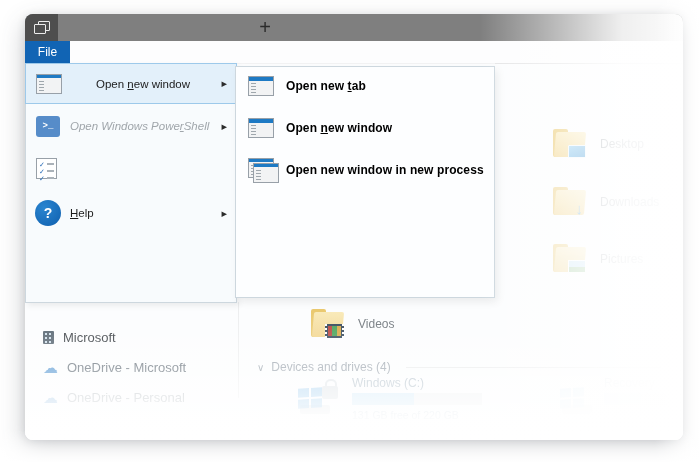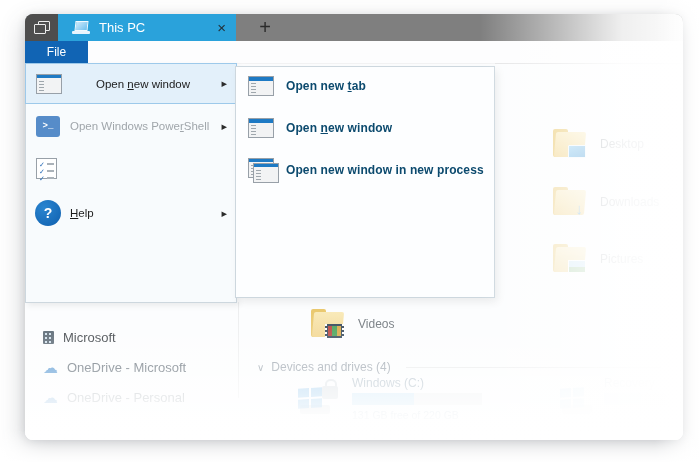--- a/index.html
+++ b/index.html
@@ -222,11 +222,6 @@
       <div class="tabs-btn">
         <span class="stack-icon"></span>
       </div>
-      <div class="tab">
-        <span class="laptop"></span>
-        <span class="tab-title">This PC</span>
-        <span class="tab-close">×</span>
-      </div>
       <div class="plus">+</div>
     </div>
 

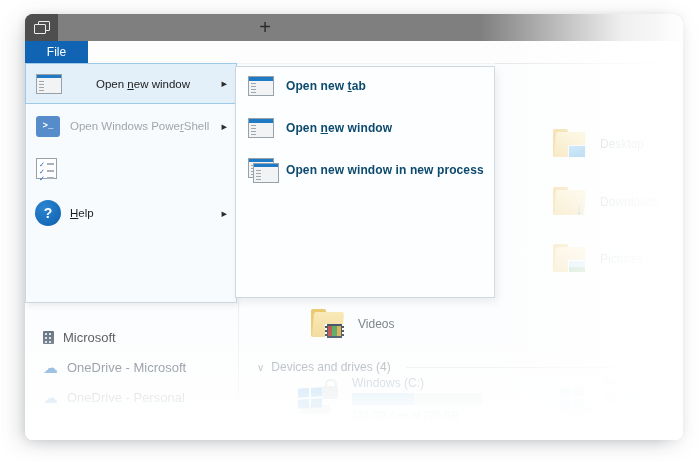--- a/index.html
+++ b/index.html
@@ -69,7 +69,7 @@
   .tab-title{color:#fff;font-size:13px;}
   .tab-close{margin-left:auto;color:#233038;font-size:15px;line-height:1;cursor:default;}
   .plus{position:absolute;left:222px;top:0;width:36px;height:27px;display:flex;align-items:center;justify-content:center;color:#2b2b2b;font-size:20px;font-weight:300;}
-  .filebtn{position:absolute;left:0;top:27px;width:63px;height:22px;background:#1164b4;color:#fff;font-size:12px;
+  .filebtn{position:absolute;left:0;top:27px;width:45px;height:22px;background:#1164b4;color:#fff;font-size:12px;
            display:flex;align-items:center;justify-content:center;z-index:4;}
 
   

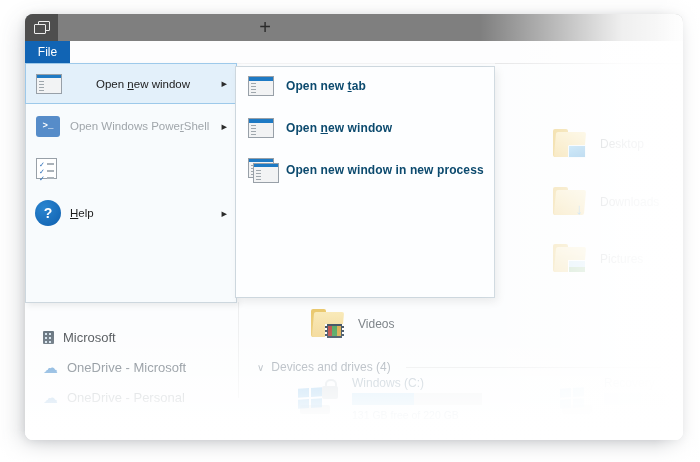--- a/index.html
+++ b/index.html
@@ -107,7 +107,7 @@
   .srow{position:absolute;left:0;right:0;display:flex;align-items:center;}
   .s1{top:0;height:38px;} .s2{top:40px;height:42px;} .s3{top:82px;height:42px;}
   .srow .sicon{position:absolute;left:12px;}
-  .srow .slabel{font-size:12px;font-weight:700;color:#0c4a6e;margin-left:50px;letter-spacing:.1px;}
+  .srow .slabel{font-size:12px;font-weight:700;color:#000000;margin-left:50px;letter-spacing:.1px;}
   .wicon-double{position:relative;display:block;width:31px;height:25px;}
   .wicon-double .wicon{position:absolute;}
   .wicon-double .back{left:0;top:0;}

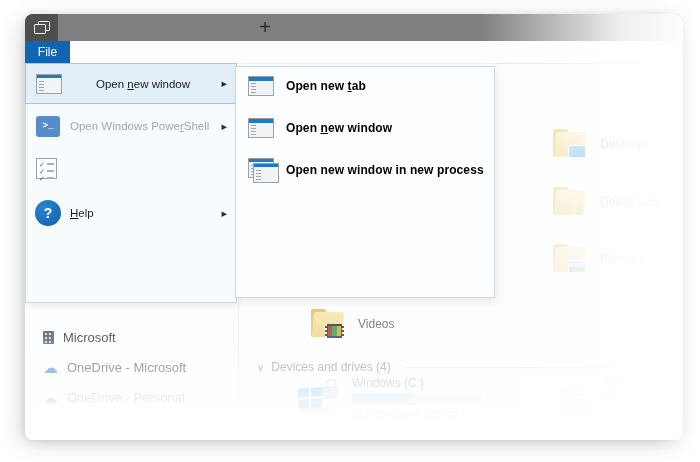--- a/index.html
+++ b/index.html
@@ -79,7 +79,7 @@
   .mrow .mlabel{font-size:11.5px;color:#1c1c1c;margin-left:44px;}
   .mrow .marrow{position:absolute;right:9px;font-size:11px;color:#2b2b2b;}
   .r1{top:-1px;height:39px;background:#e3f0fa;border:1px solid #9dc9ea;left:-1px;right:-1px;}
-  .r2{top:42px;height:40px;} .r2 .mlabel{color:#a0a6ab;}
+  .r2{top:42px;height:40px;} .r2 .mlabel{color:#a0a6ab;font-style:italic;}
   .r3{top:84px;height:40px;} .r4{top:128px;height:42px;} .r5{top:170px;height:38px;}
   .acc{text-decoration:underline;text-underline-offset:1px;}
 

